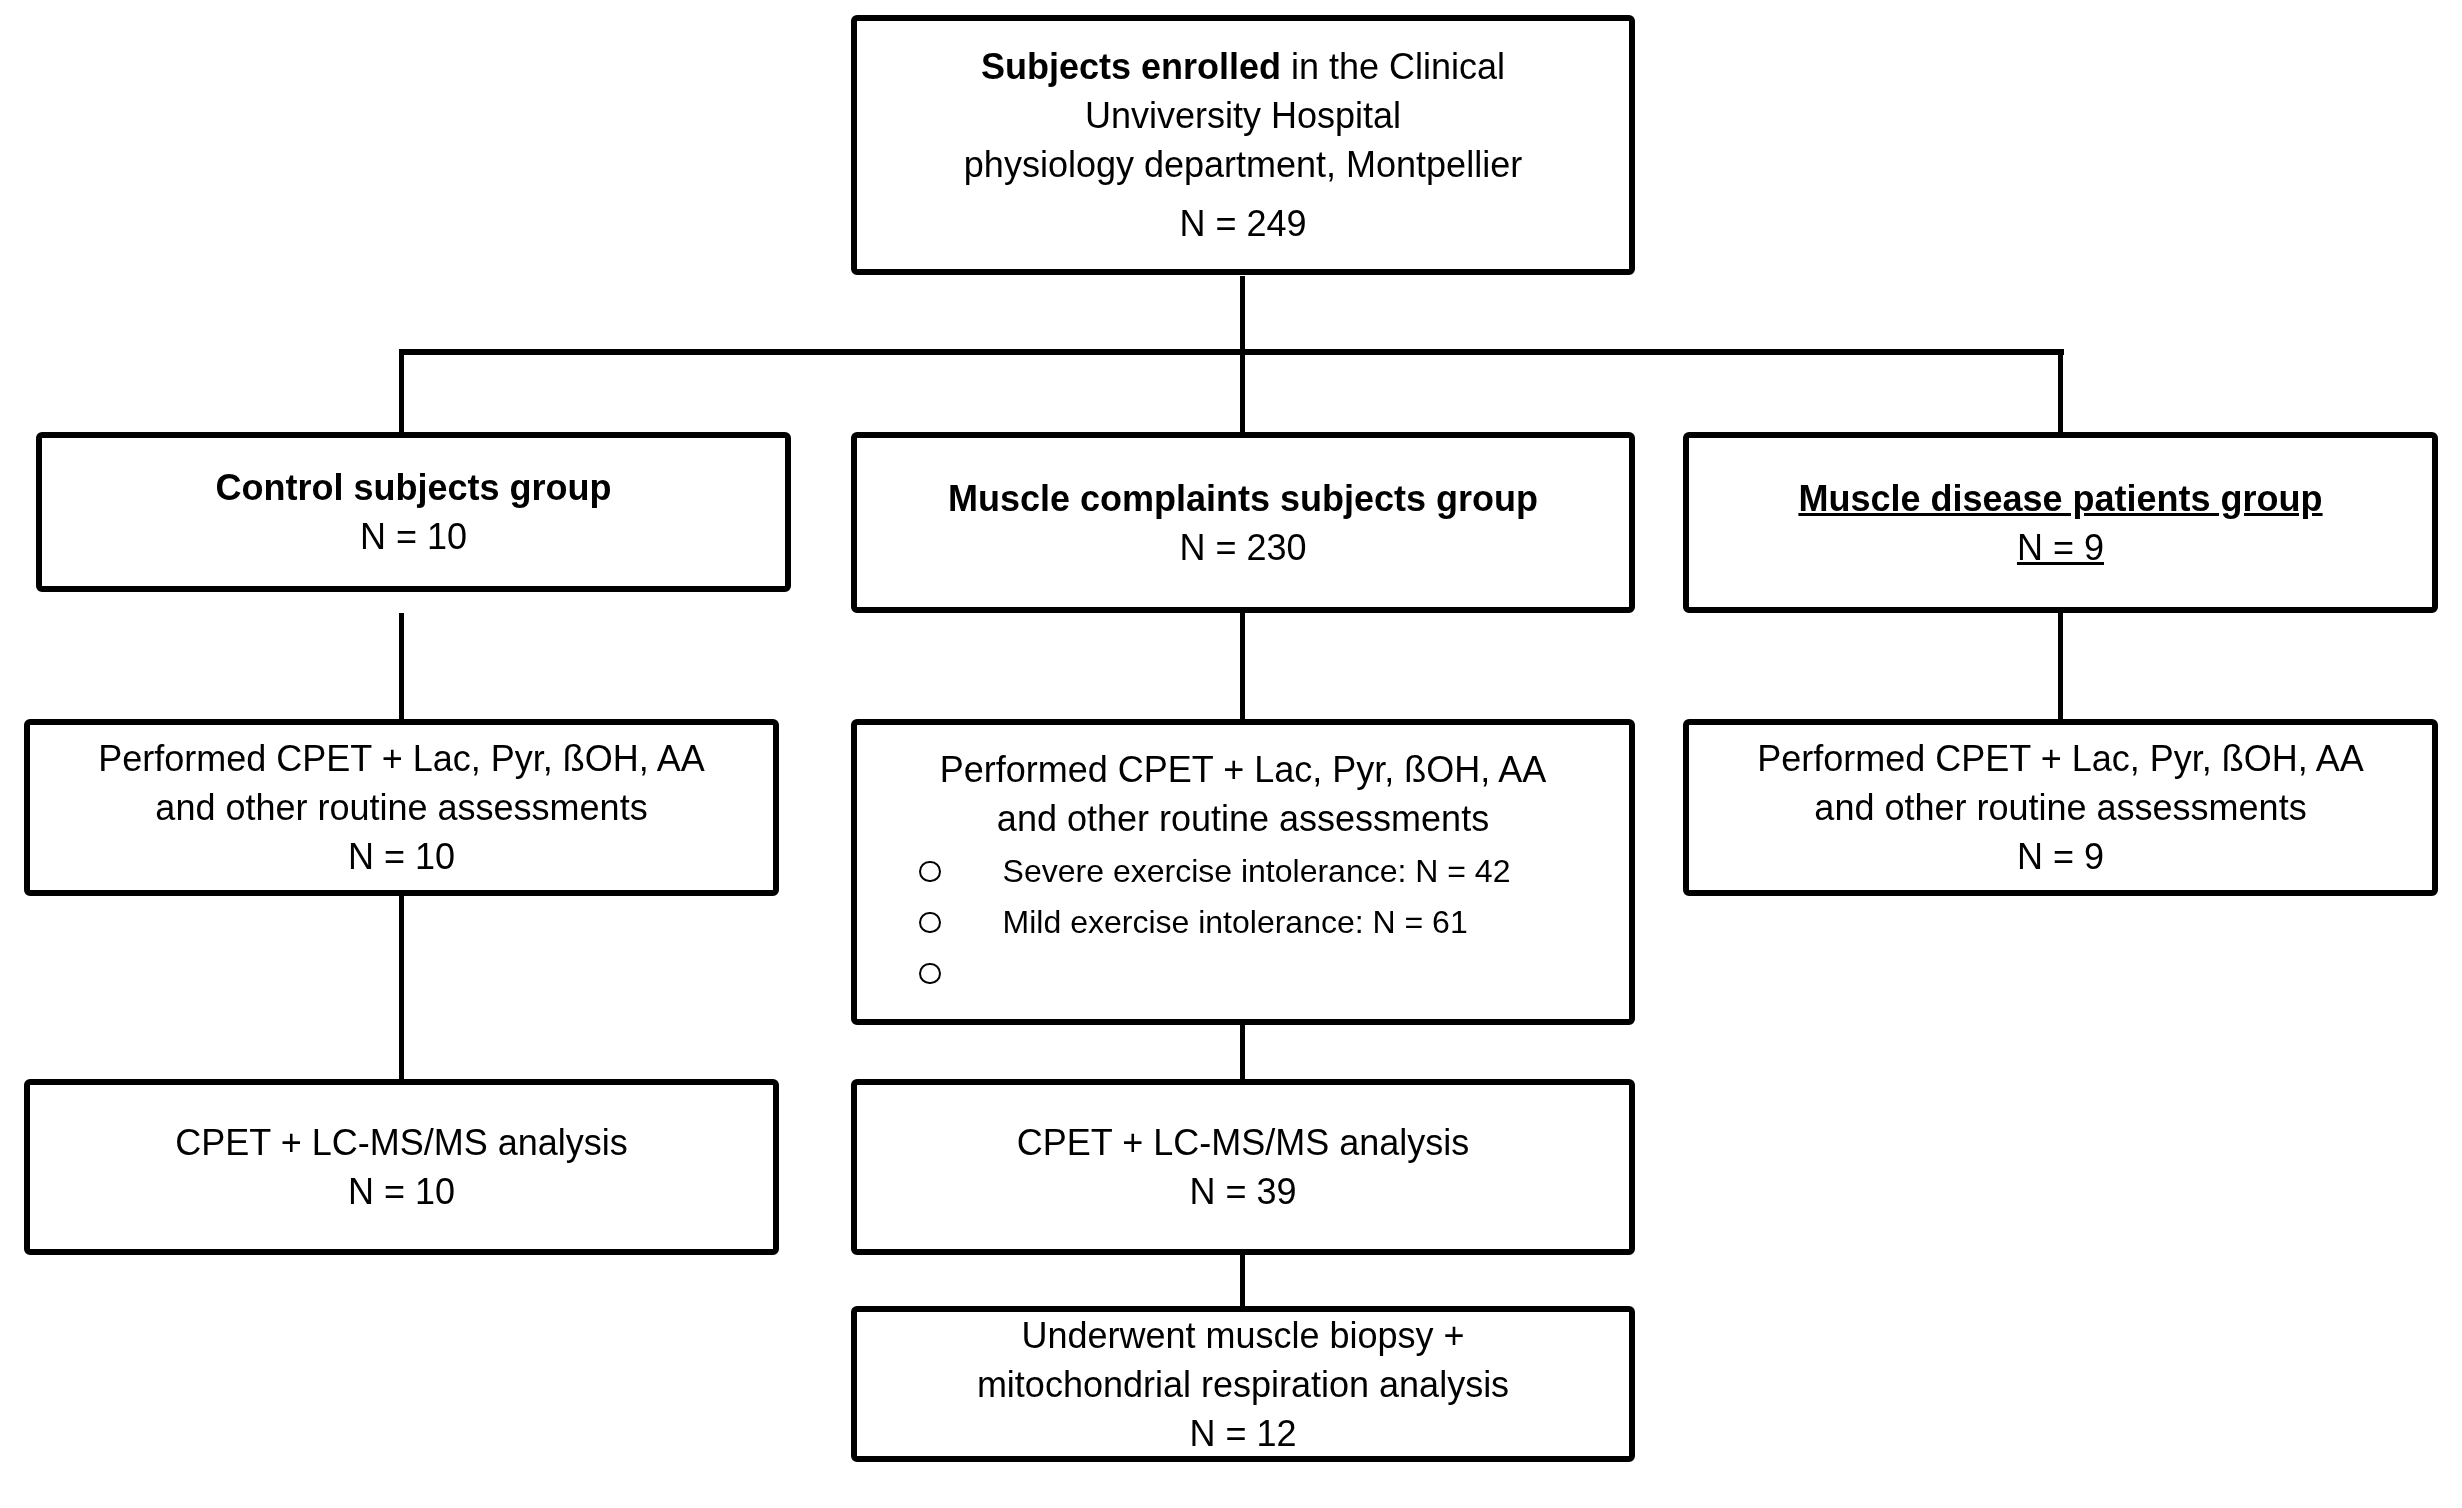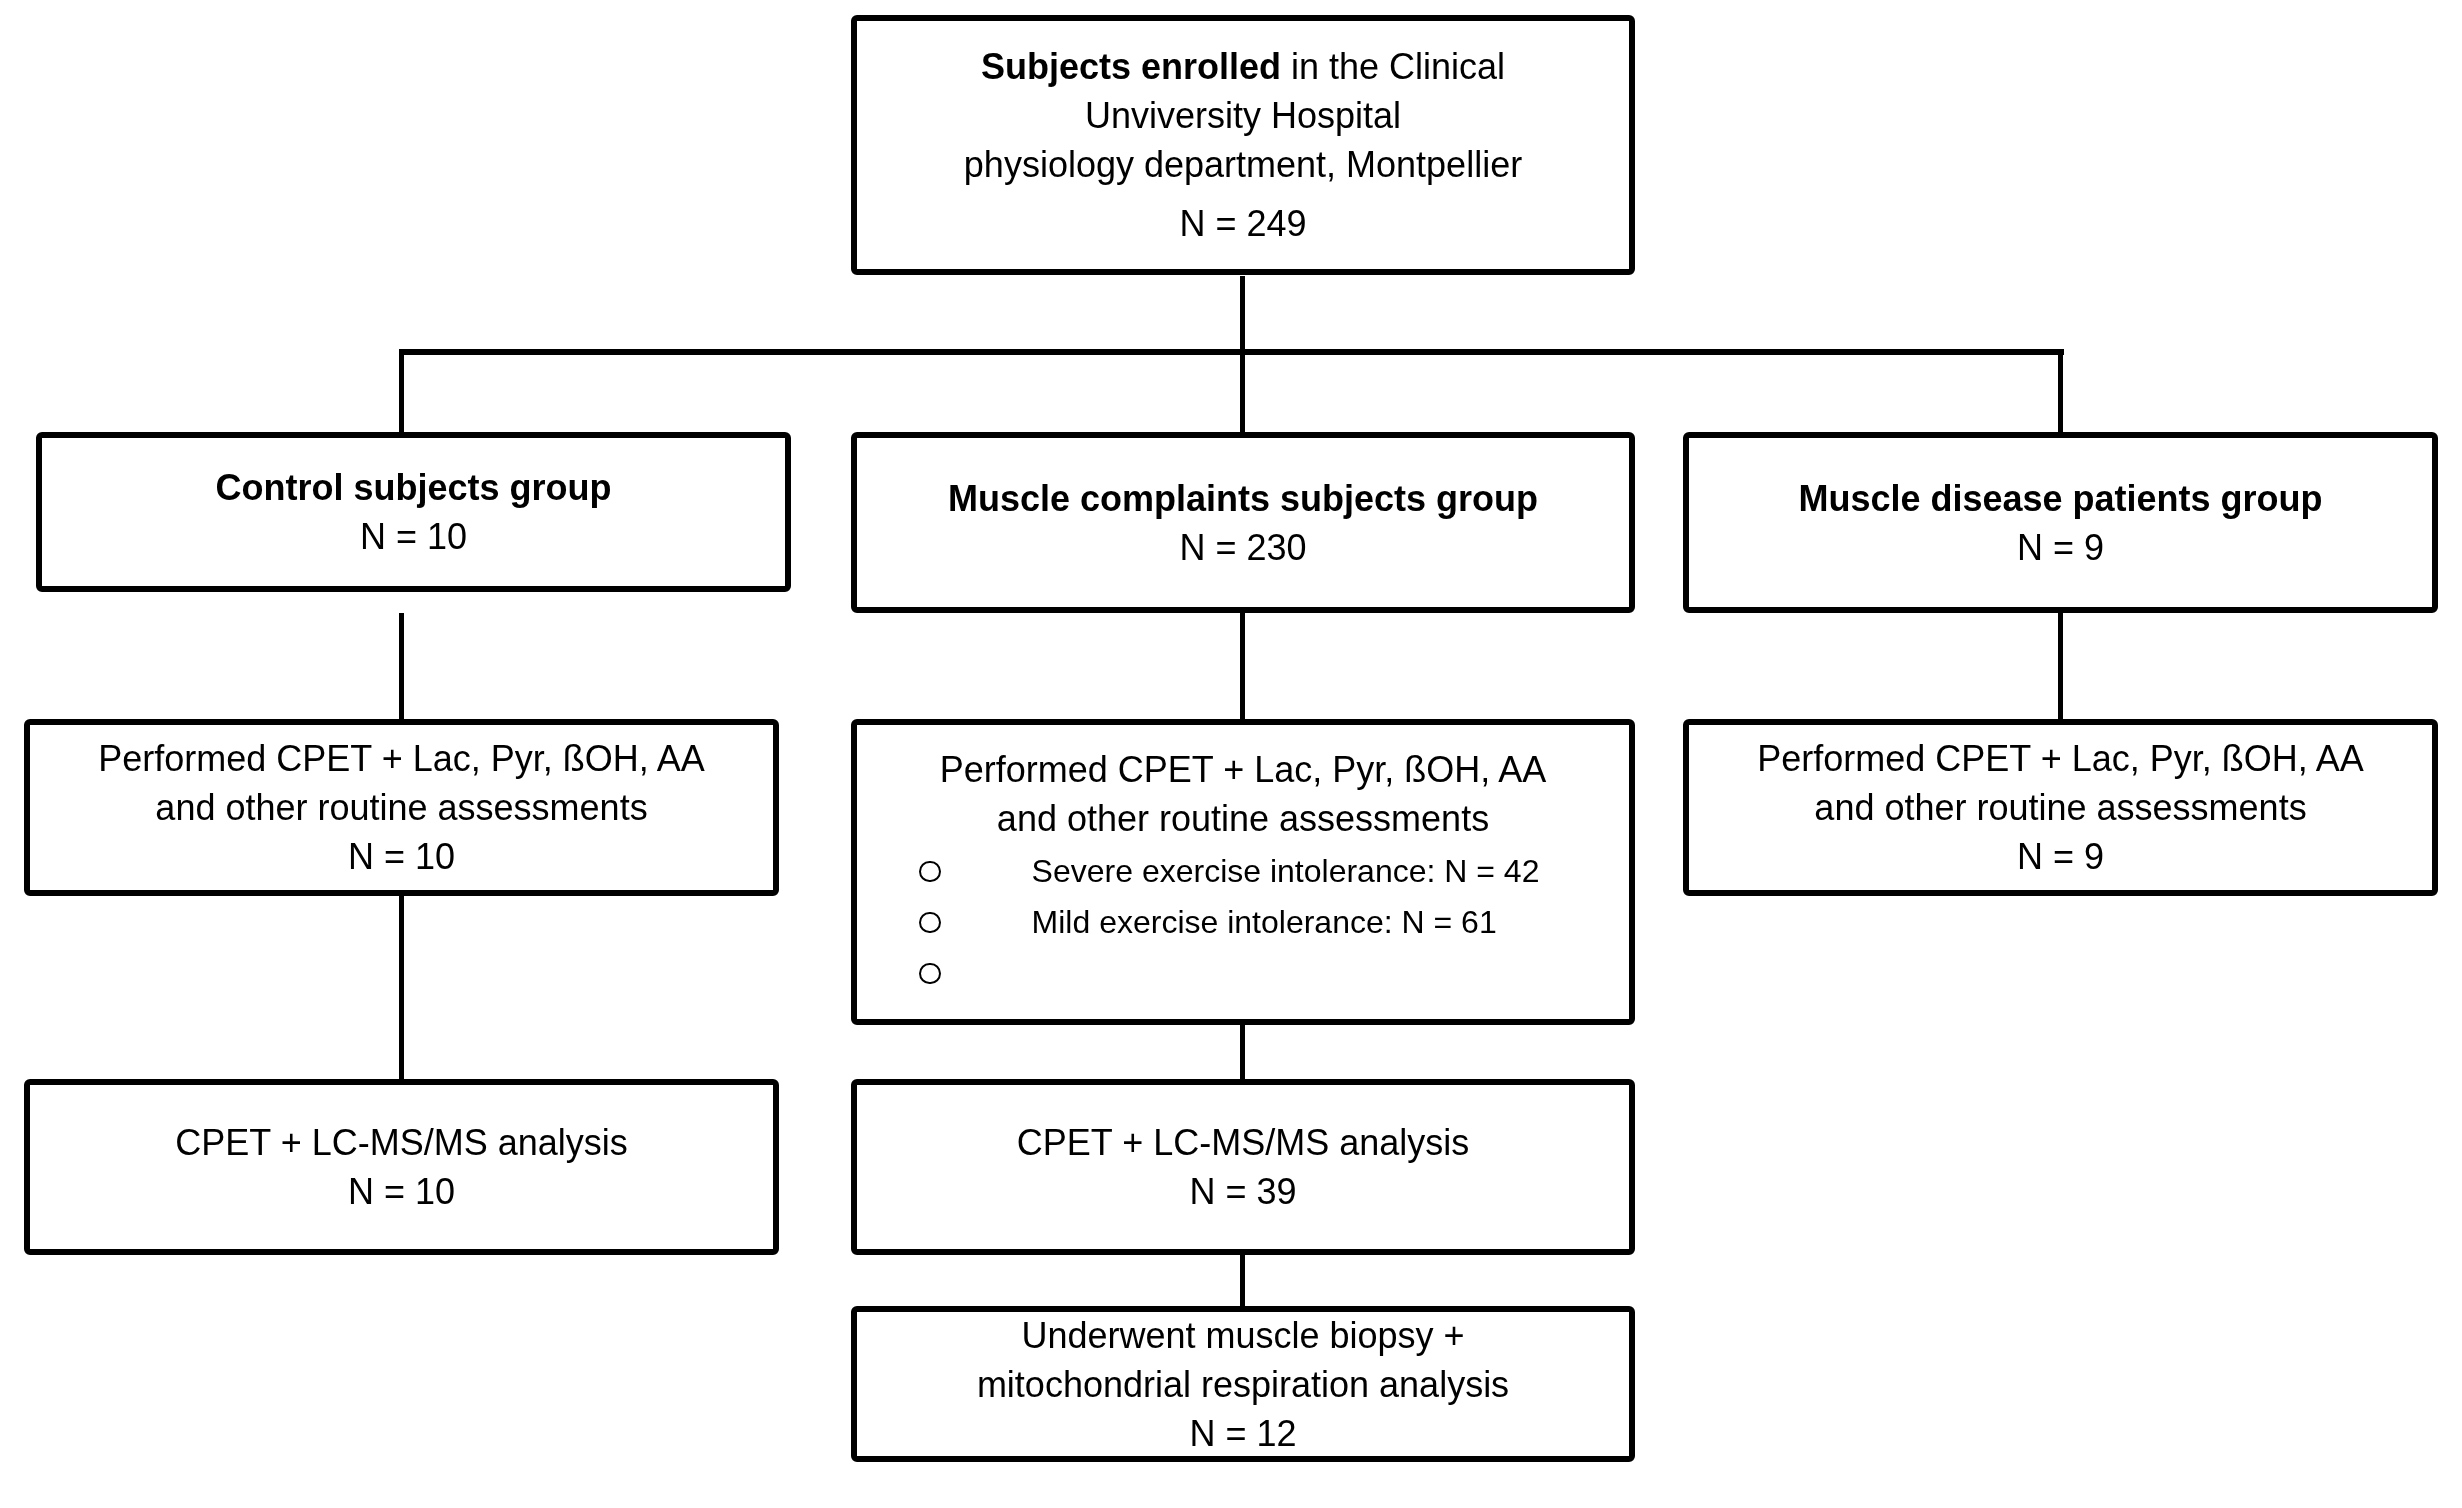--- a/index.html
+++ b/index.html
@@ -66,7 +66,7 @@
   .b-enroll   { left: 851px; top: 15px;   width: 784px; height: 260px; }
   .b-ctrl-grp { left: 36px;   top: 432px;  width: 755px; height: 160px; }
   .b-musc-grp { left: 851px; top: 432px;  width: 784px; height: 181px; }
-  .b-dis-grp  { left: 1683px; top: 432px;  width: 755px; height: 181px; }
+  .b-dis-grp  { left: 1683px; top: 432px;  width: 755px; height: 181px; text-decoration: underline; }
   .b-ctrl-ass { left: 24px;   top: 719px; width: 755px; height: 177px; }
   .b-musc-ass { left: 851px; top: 719px; width: 784px; height: 306px; }
   .b-dis-ass  { left: 1683px; top: 719px; width: 755px; height: 177px; }

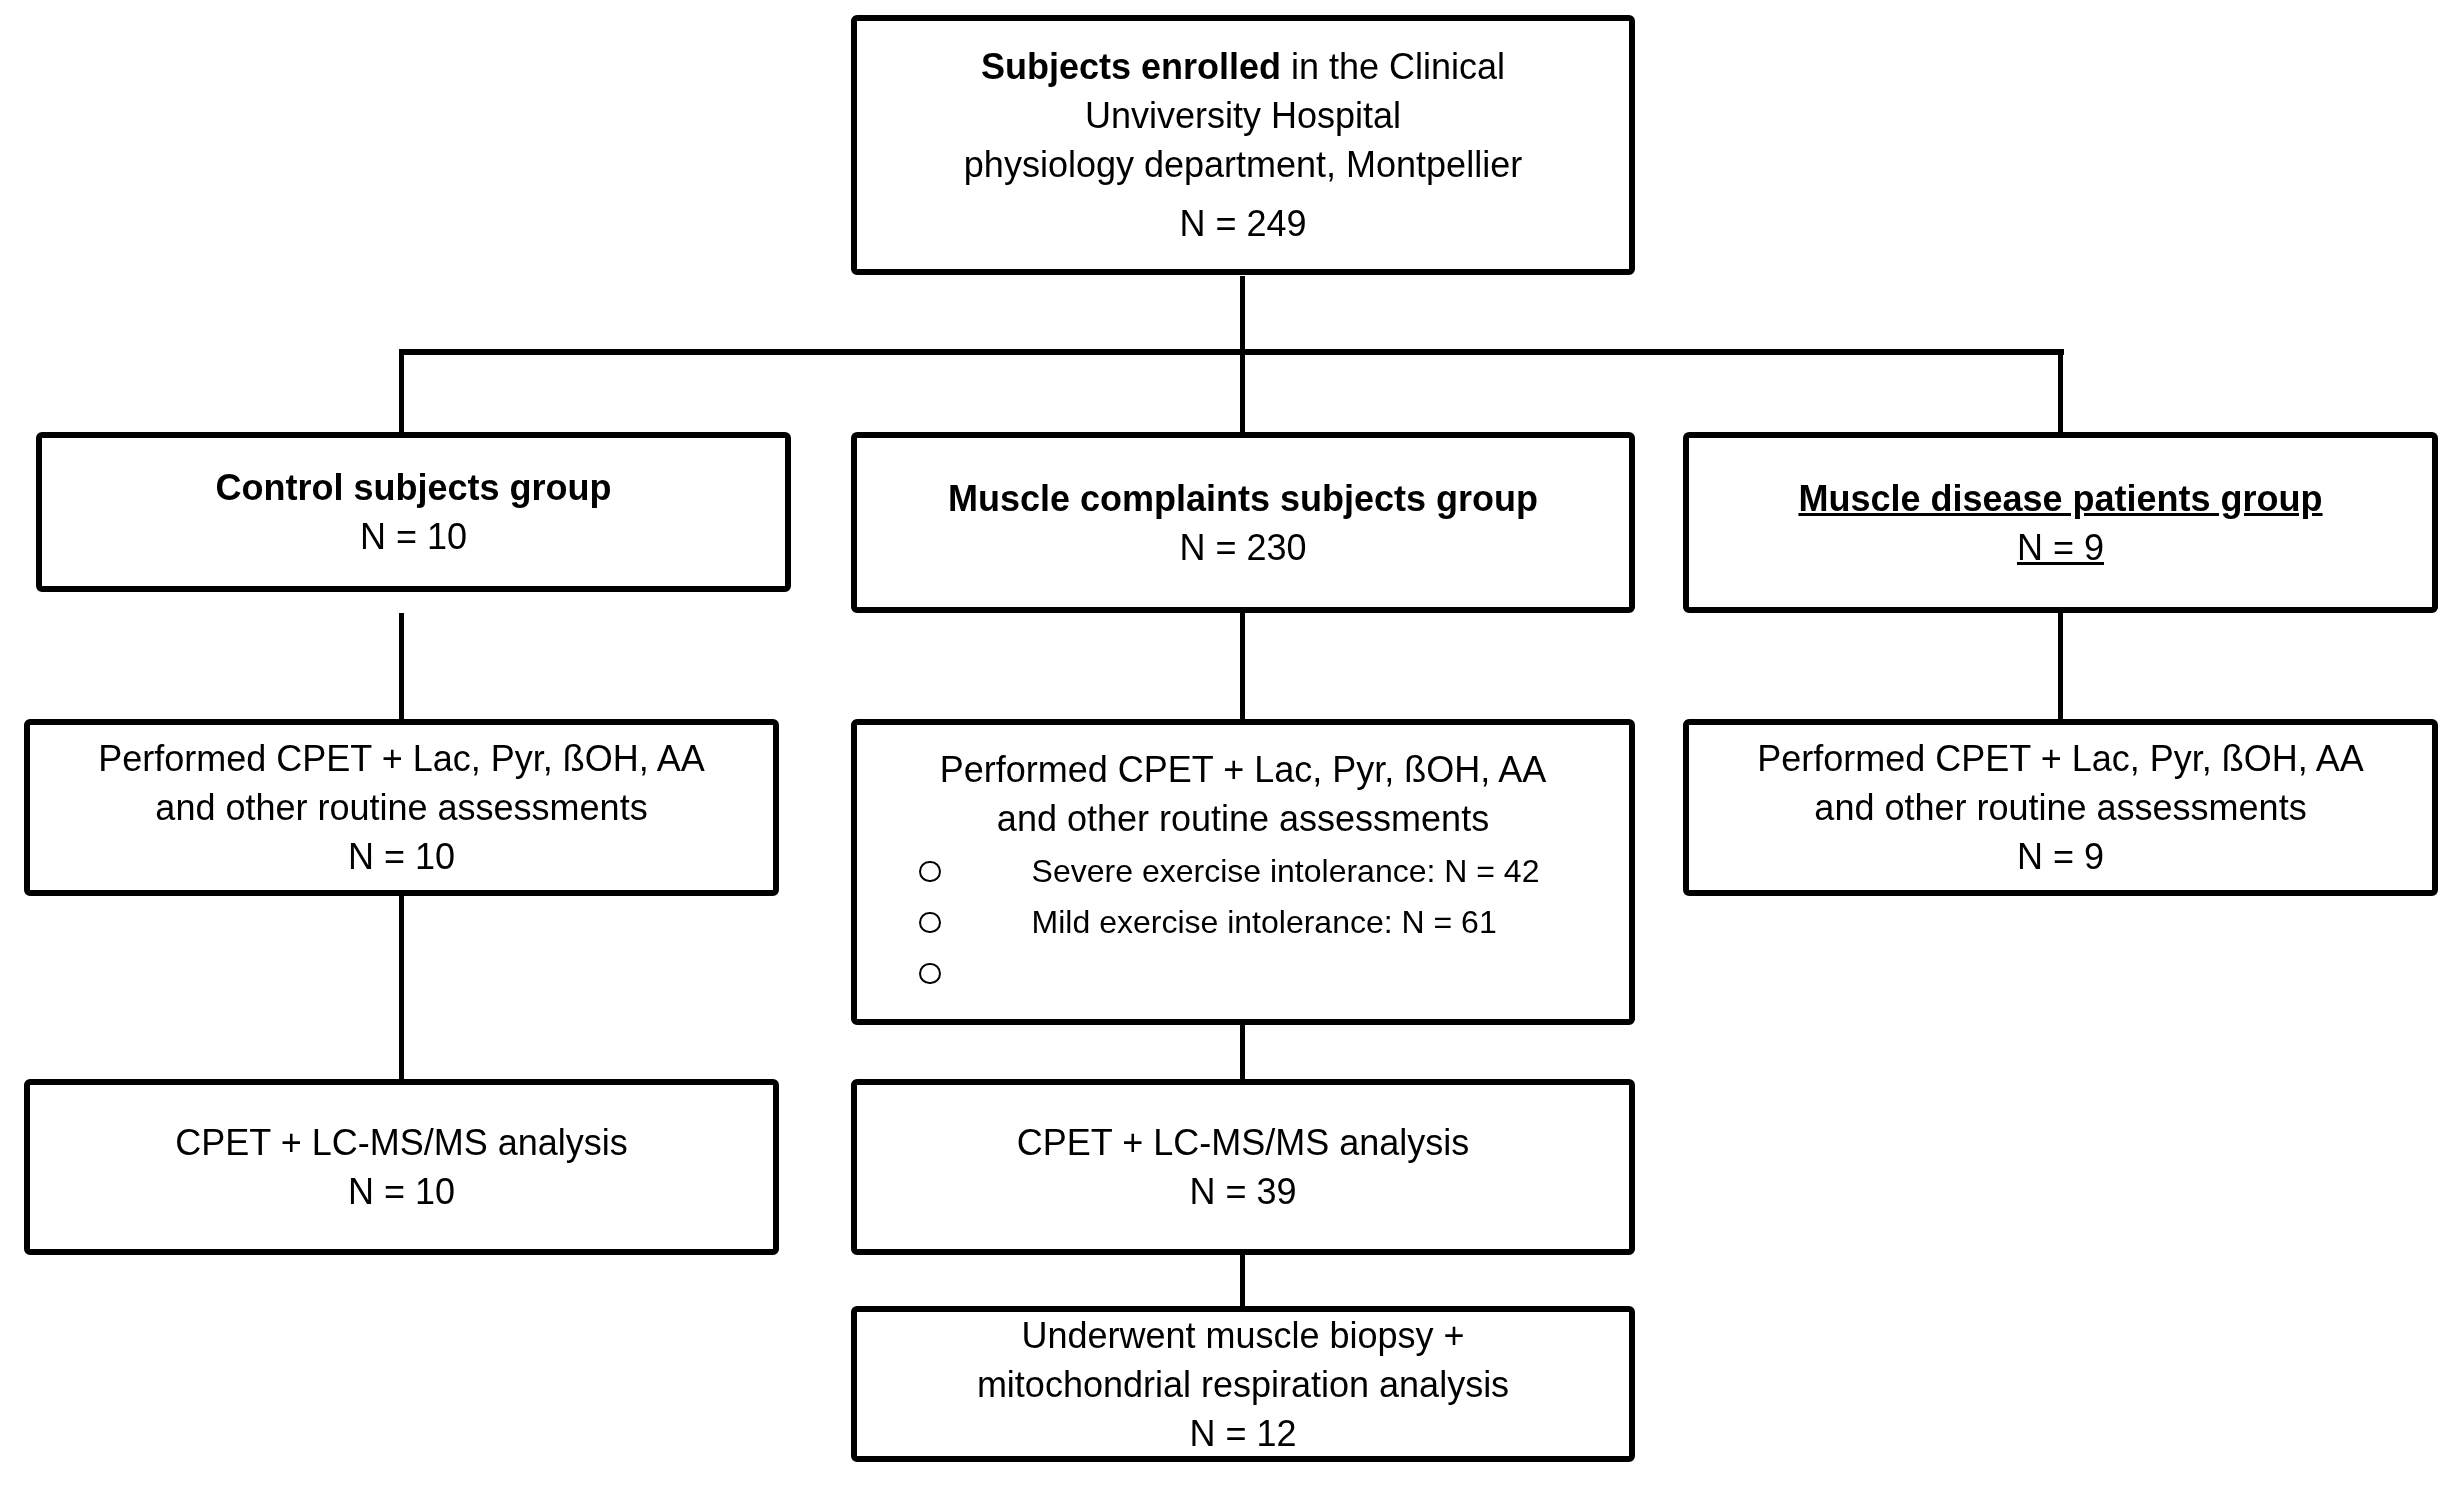--- a/index.html
+++ b/index.html
@@ -51,7 +51,6 @@
     height: 51px;
     font-size: 32px;
     line-height: 46px;
-    gap: 29px;
   }
   .bullet-circle {
     flex: 0 0 auto;

